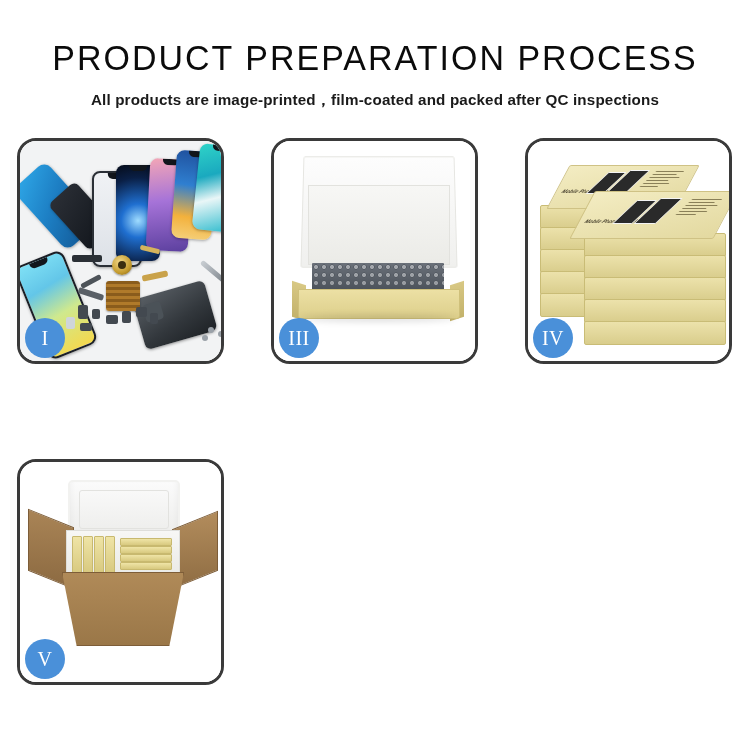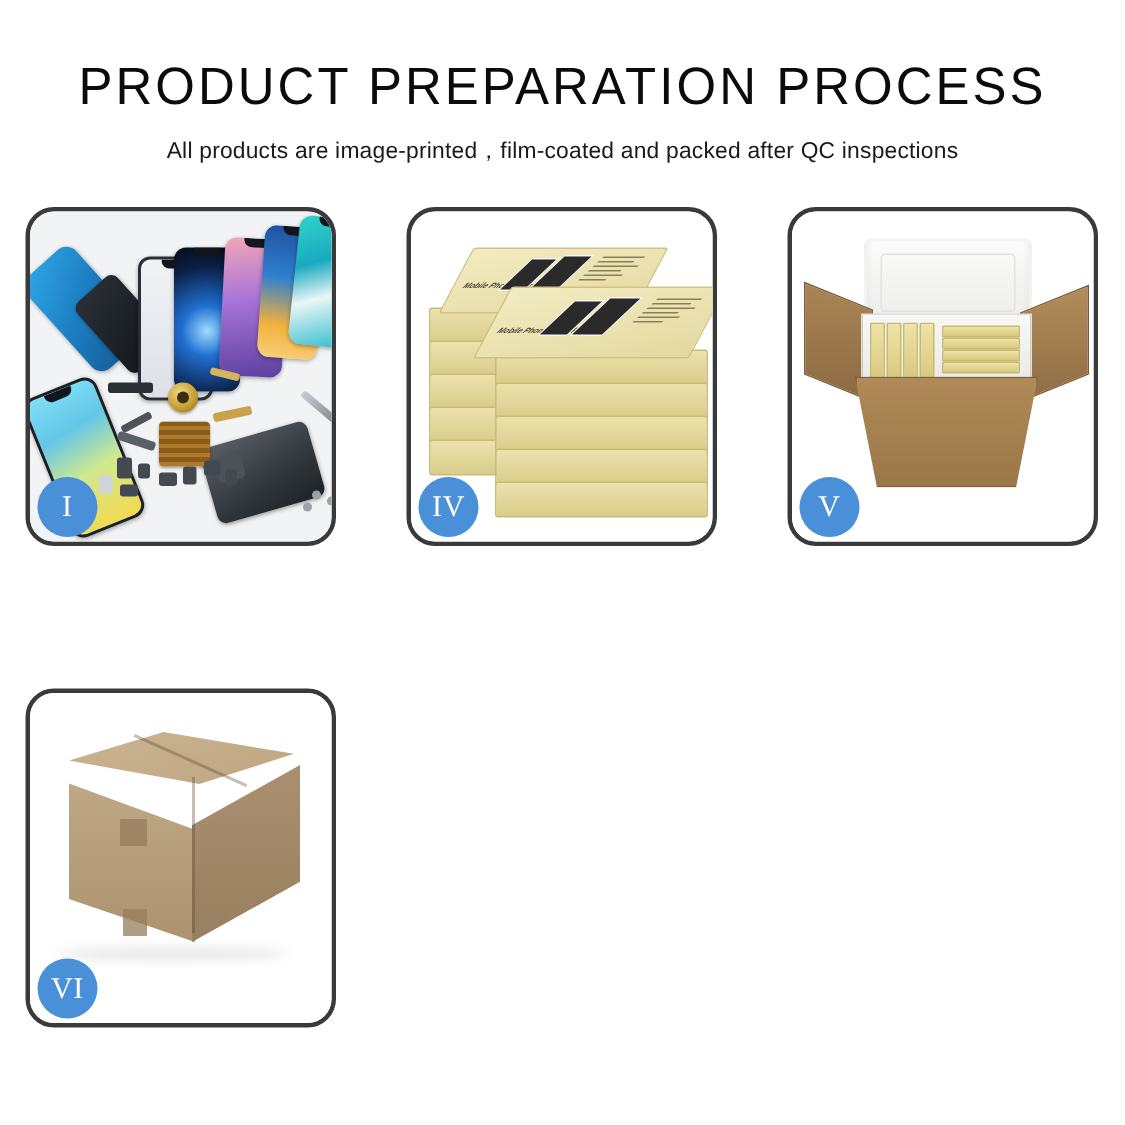--- a/index.html
+++ b/index.html
@@ -27,7 +27,7 @@
   .subtitle{
     font-family:"Liberation Sans", sans-serif;
     font-size:15.2px;
-    font-weight:400;
+    font-weight:700;
     letter-spacing:0.15px;
     color:#1a1a1a;
     margin-top:12px;

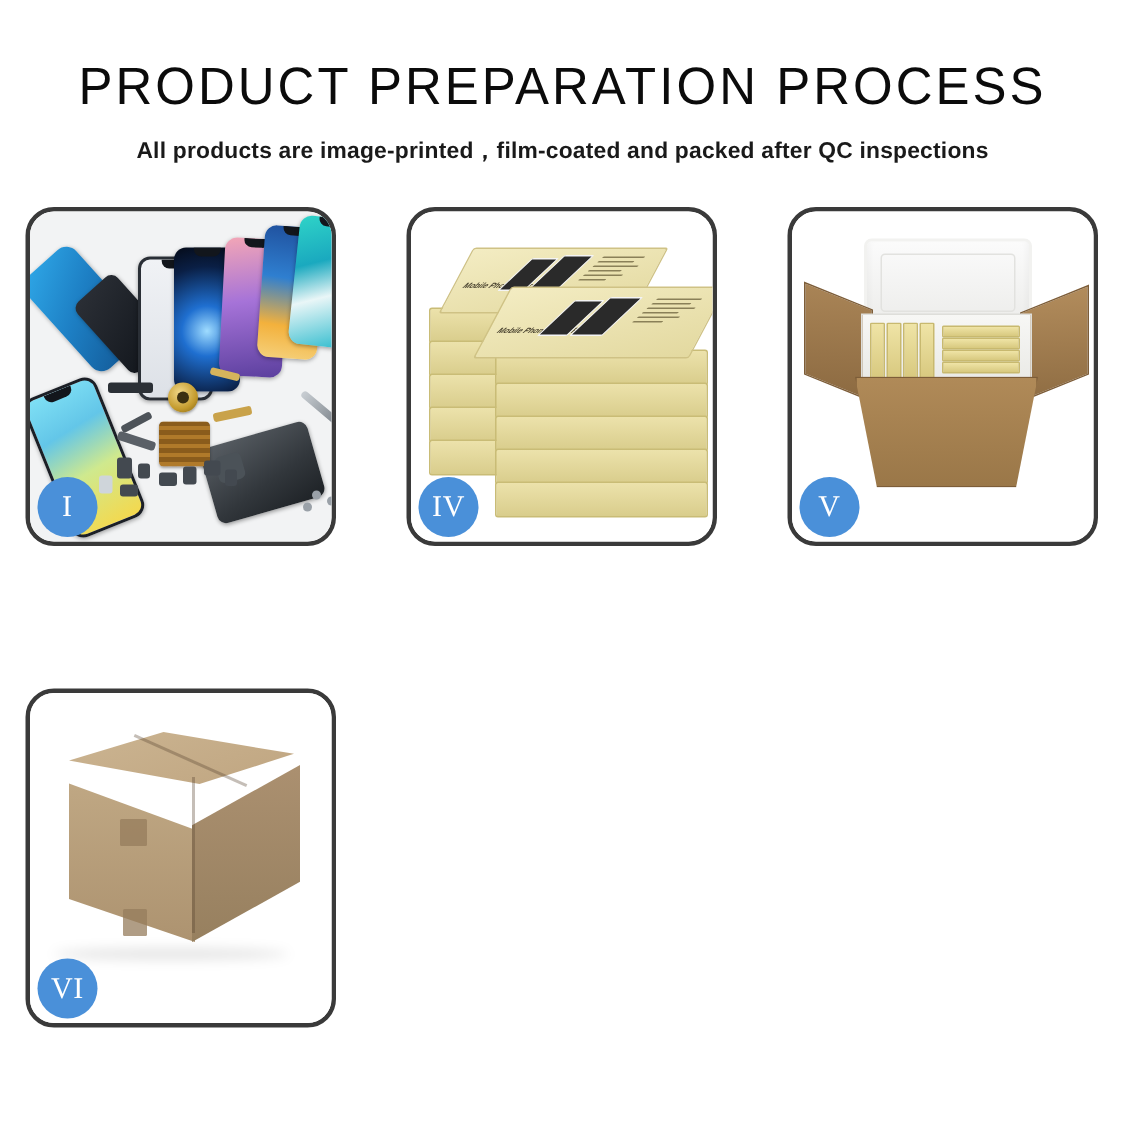--- a/index.html
+++ b/index.html
@@ -319,6 +319,18 @@
     </div>
 
 
+    <div class="panel">
+      <div class="panel-inner p3">
+        <div class="box3-lid"></div>
+        <div class="box3-back"></div>
+        <div class="box3-foam"></div>
+        <div class="box3-left"></div>
+        <div class="box3-right"></div>
+        <div class="box3-front"></div>
+        <div class="box3-shadow"></div>
+      </div>
+      <div class="badge">III</div>
+    </div>
 
     <div class="panel">
       <div class="panel-inner p4">

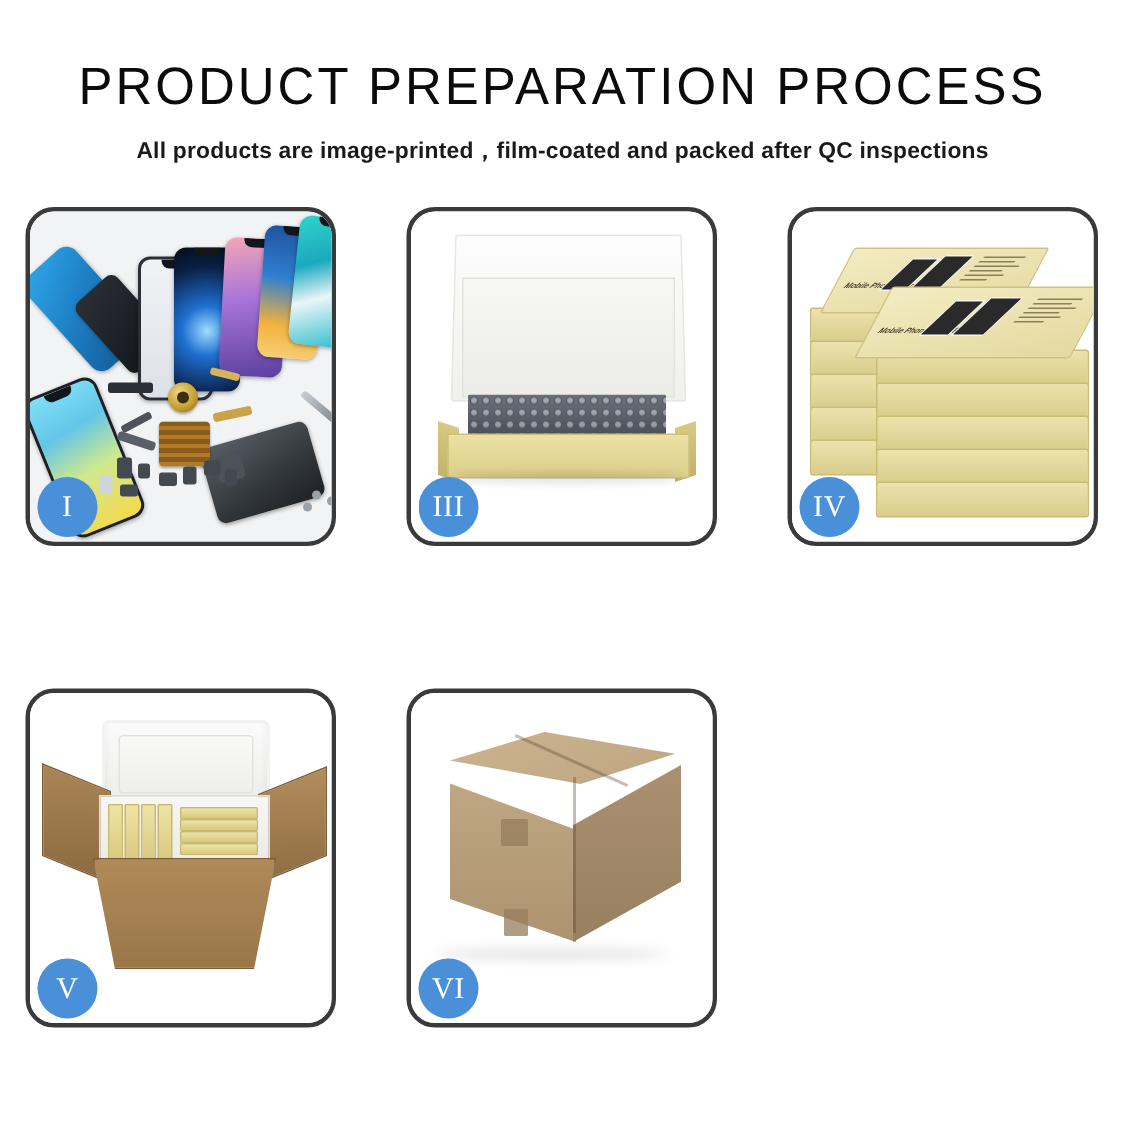--- a/index.html
+++ b/index.html
@@ -401,21 +401,6 @@
       <div class="badge">V</div>
     </div>
 
-    <div class="panel">
-      <div class="panel-inner p6">
-        <div class="c6">
-          <div class="c6-top"></div>
-          <div class="c6-left"></div>
-          <div class="c6-right"></div>
-          <div class="seam" style="left:44px;top:18px;width:82px;height:2px;transform:rotate(24deg);"></div>
-          <div class="seam" style="left:86px;top:30px;width:2px;height:104px;"></div>
-          <div class="tapepatch" style="left:38px;top:58px;width:18px;height:18px;"></div>
-          <div class="tapepatch" style="left:40px;top:118px;width:16px;height:18px;"></div>
-        </div>
-        <div class="c6-shadow"></div>
-      </div>
-      <div class="badge">VI</div>
-    </div>
 
   </div>
 </div>

